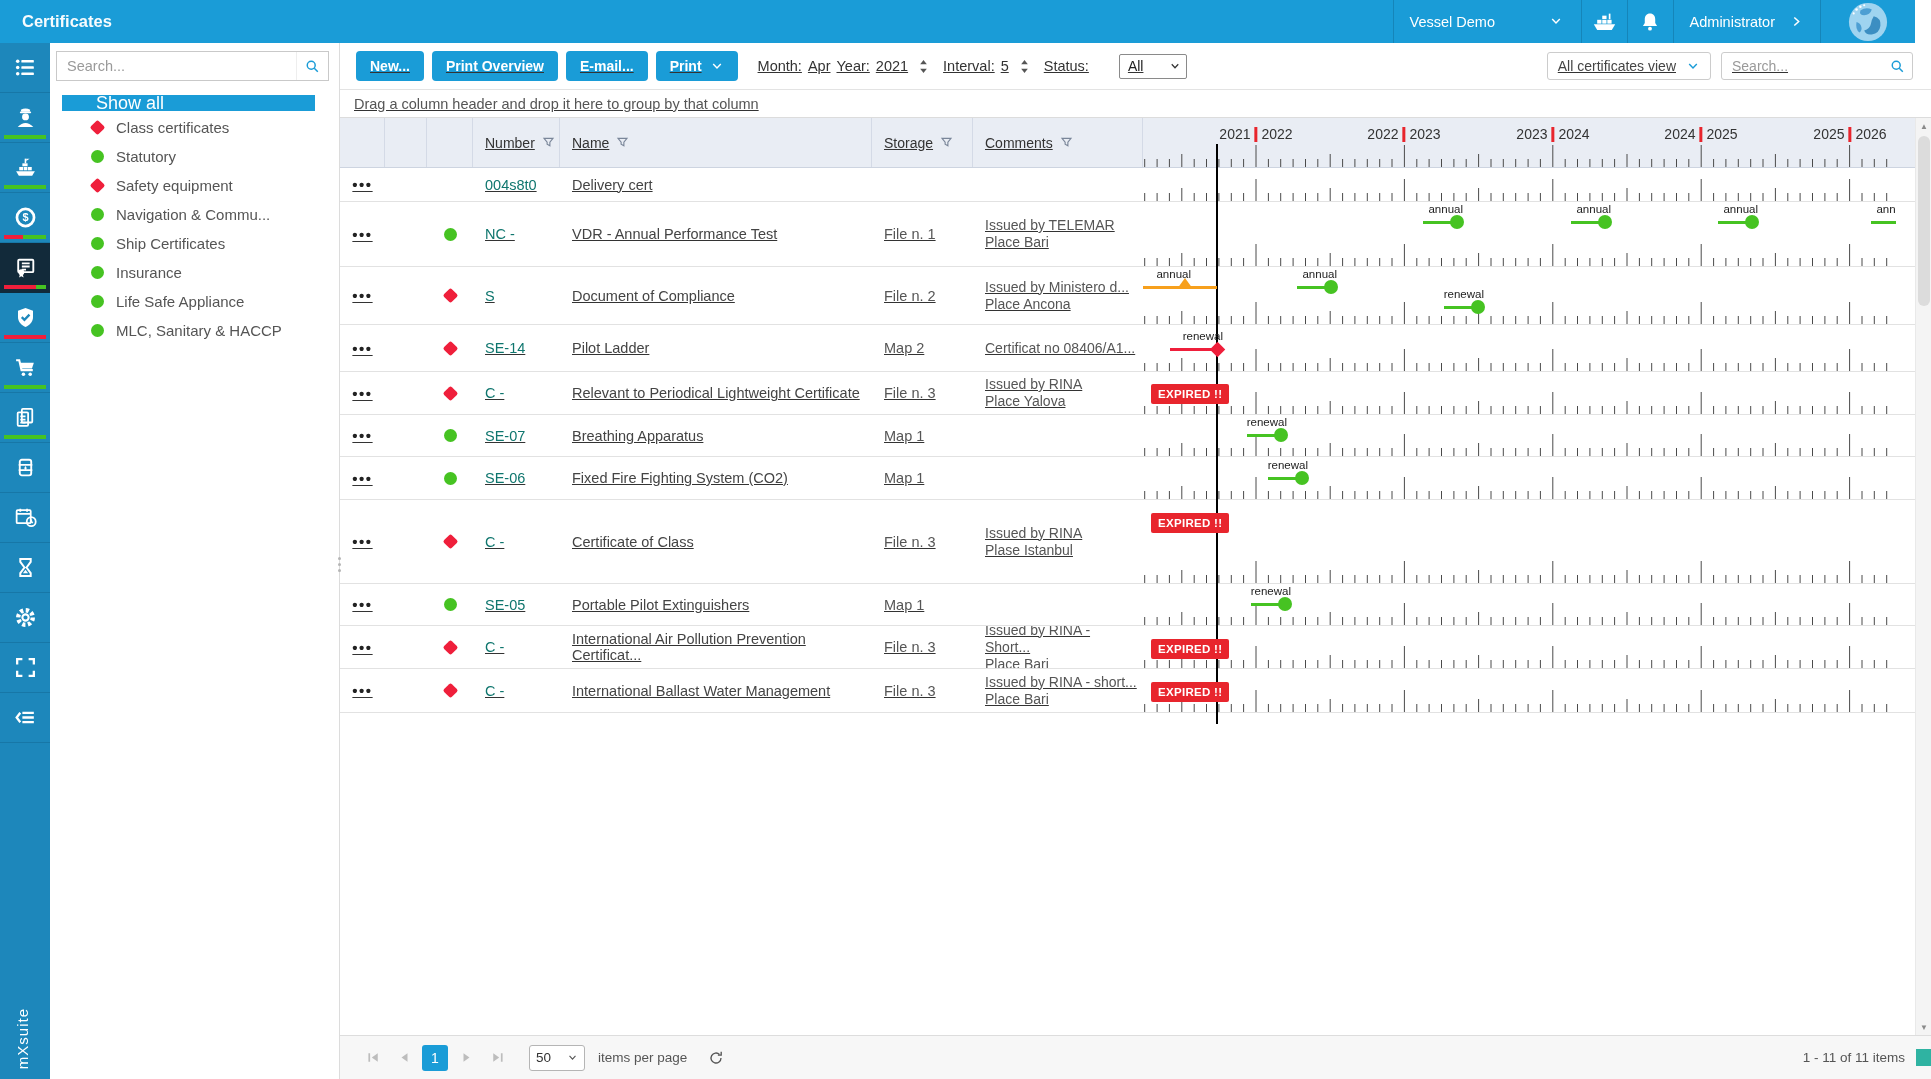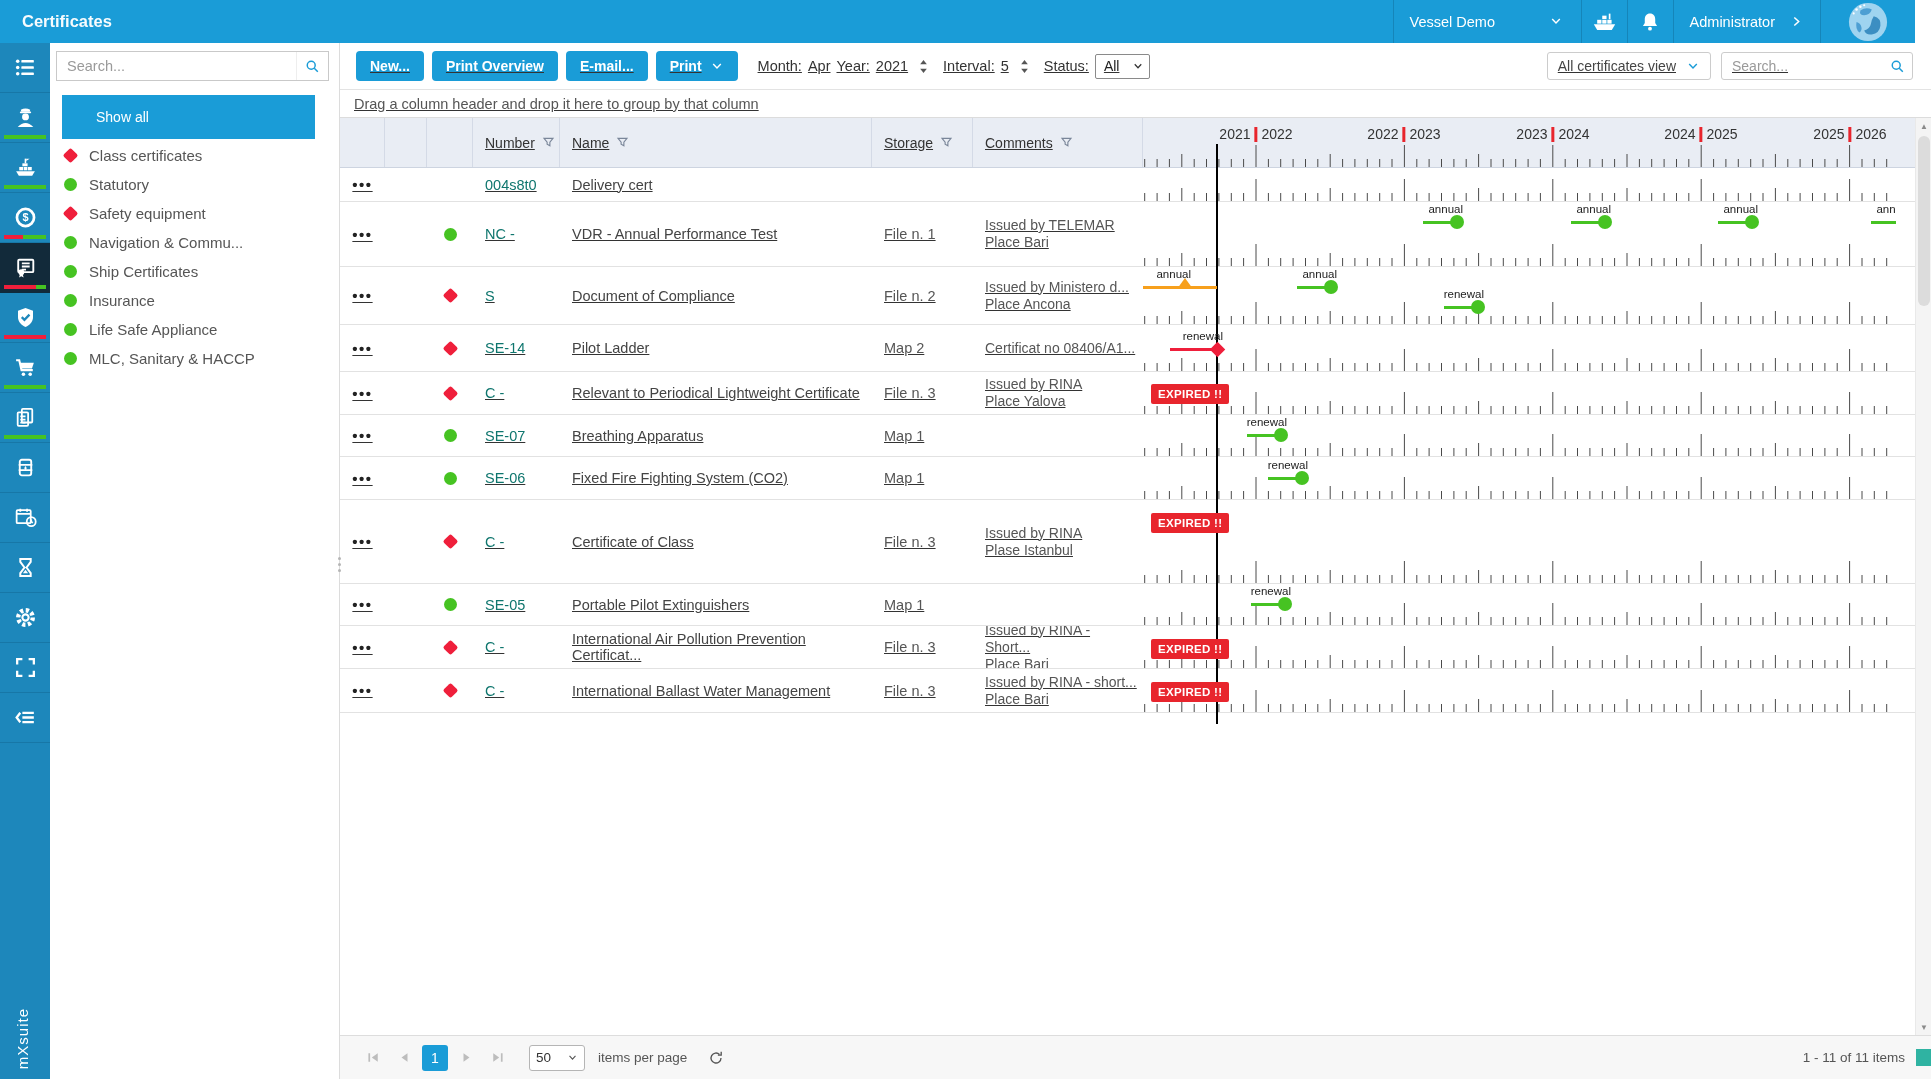--- a/index.html
+++ b/index.html
@@ -51,7 +51,7 @@
   .tb-controls { display:flex; align-items:center; gap:6px; margin-left:12px; font-size:14.5px; color:#333; }
   .spin { display:flex; color:#555; margin:0 8px 0 4px; }
   .spin svg { width:11px; height:17px; }
-  .status-select { width:55px; height:25px; border:1px solid #8a8a8a; border-radius:2px; background:#fff; display:flex; align-items:center; justify-content:space-between; padding:0 5px 0 8px; font-size:14px; color:#222; cursor:pointer; }
+  .status-select { width:68px; height:25px; border:1px solid #8a8a8a; border-radius:2px; background:#fff; display:flex; align-items:center; justify-content:space-between; padding:0 5px 0 8px; font-size:14px; color:#222; cursor:pointer;margin-left:24px; }
   .status-select svg { width:12px; height:12px; color:#333; }
   .toolbar-right { margin-left:auto; display:flex; align-items:center; gap:10px; margin-right:18px; }
   .view-select { height:28px; border:1px solid #ccc; border-radius:3px; display:flex; align-items:center; gap:10px; padding:0 10px; font-size:14px; color:#444; cursor:pointer; background:#fff; }

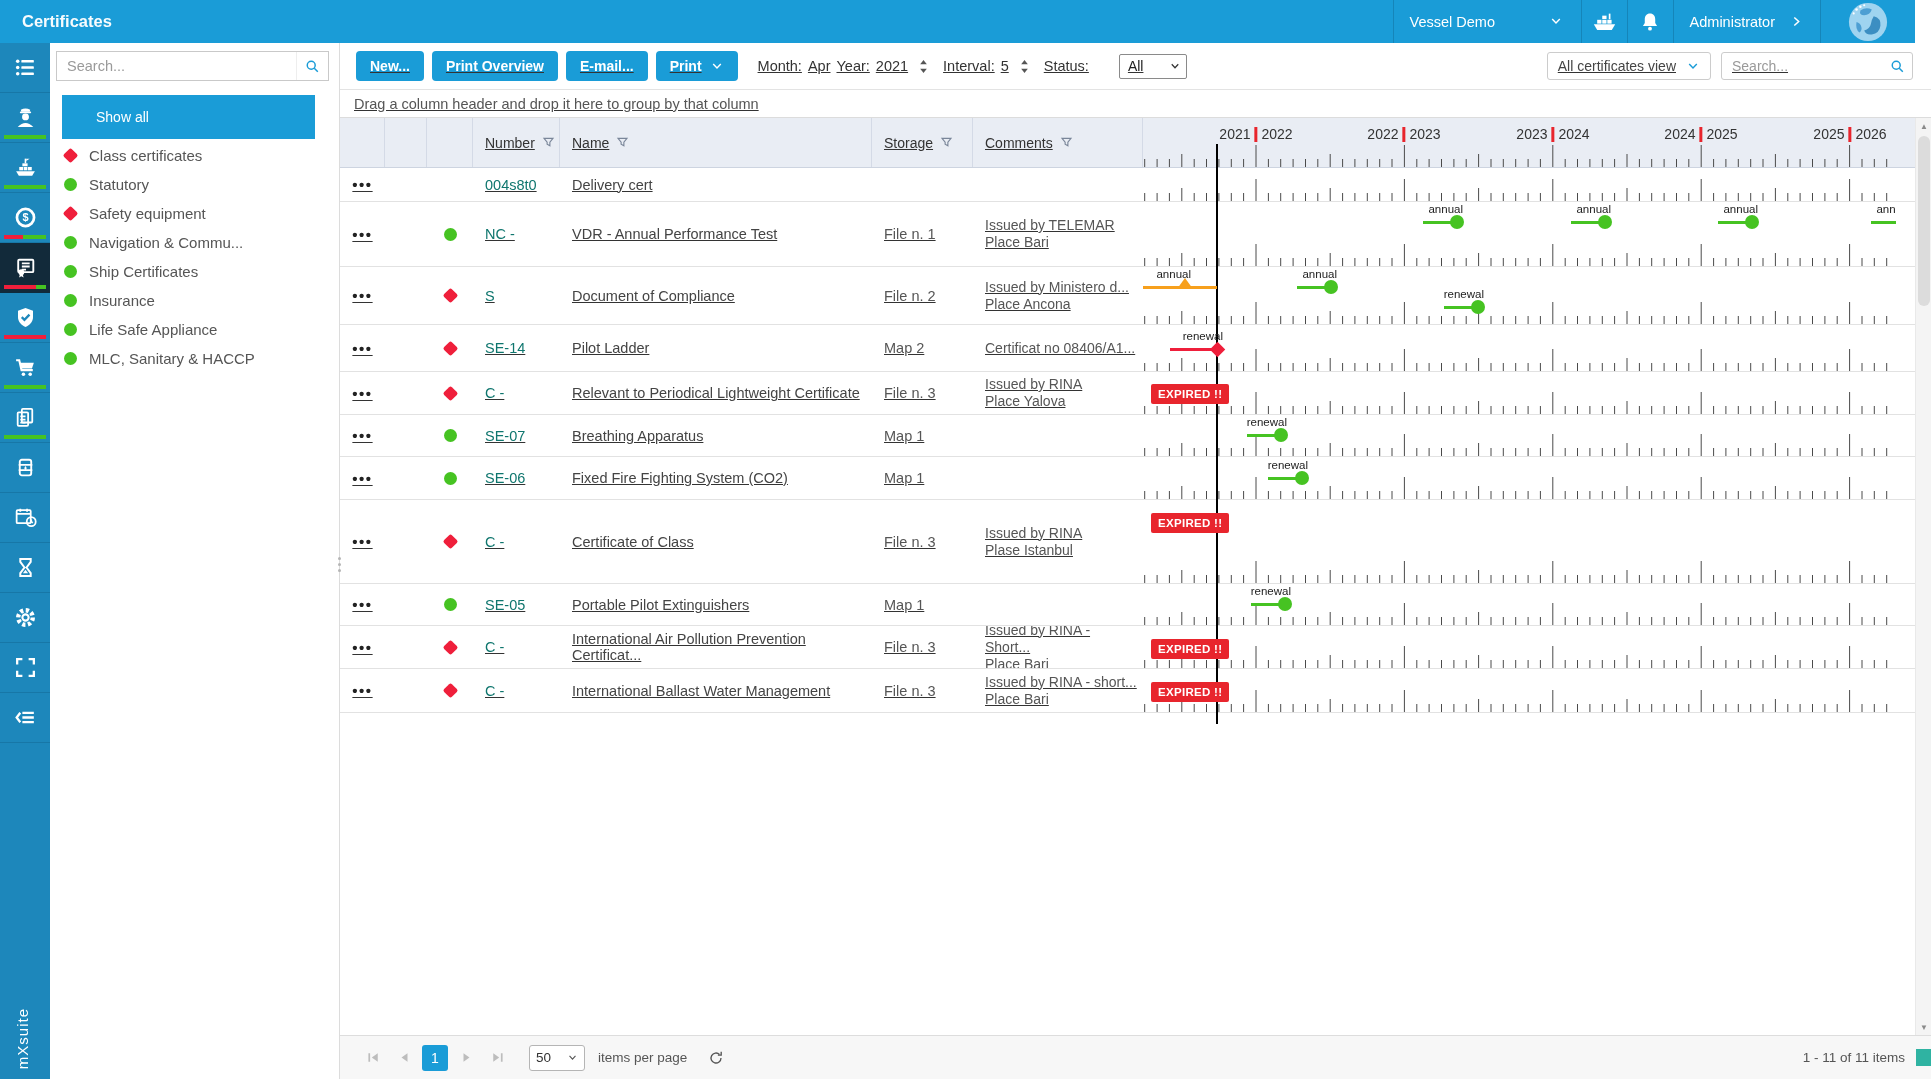--- a/index.html
+++ b/index.html
@@ -33,7 +33,7 @@
   .sp-search input::placeholder { color:#9a9a9a; }
   .sp-search .mag { width:32px; height:100%; display:flex; align-items:center; justify-content:center; color:var(--brand); cursor:pointer; border-left:1px solid #eee; }
   .mag svg { width:17px; height:17px; }
-  .show-all { margin:14px 24px 0 12px; height:44px; background:var(--brand); color:#fff; display:flex; align-items:center; padding-left:34px; font-size:14px; cursor:pointer; }
+  .show-all { margin:14px 24px 0 12px; height:16px; background:var(--brand); color:#fff; display:flex; align-items:center; padding-left:34px; font-size:18px; cursor:pointer; }
   .sp-list { margin-top:2px; }
   .sp-item { height:29px; display:flex; align-items:center; padding-left:14px; gap:12px; font-size:15px; color:#555; cursor:pointer; }
   .bullet { flex:0 0 auto; }

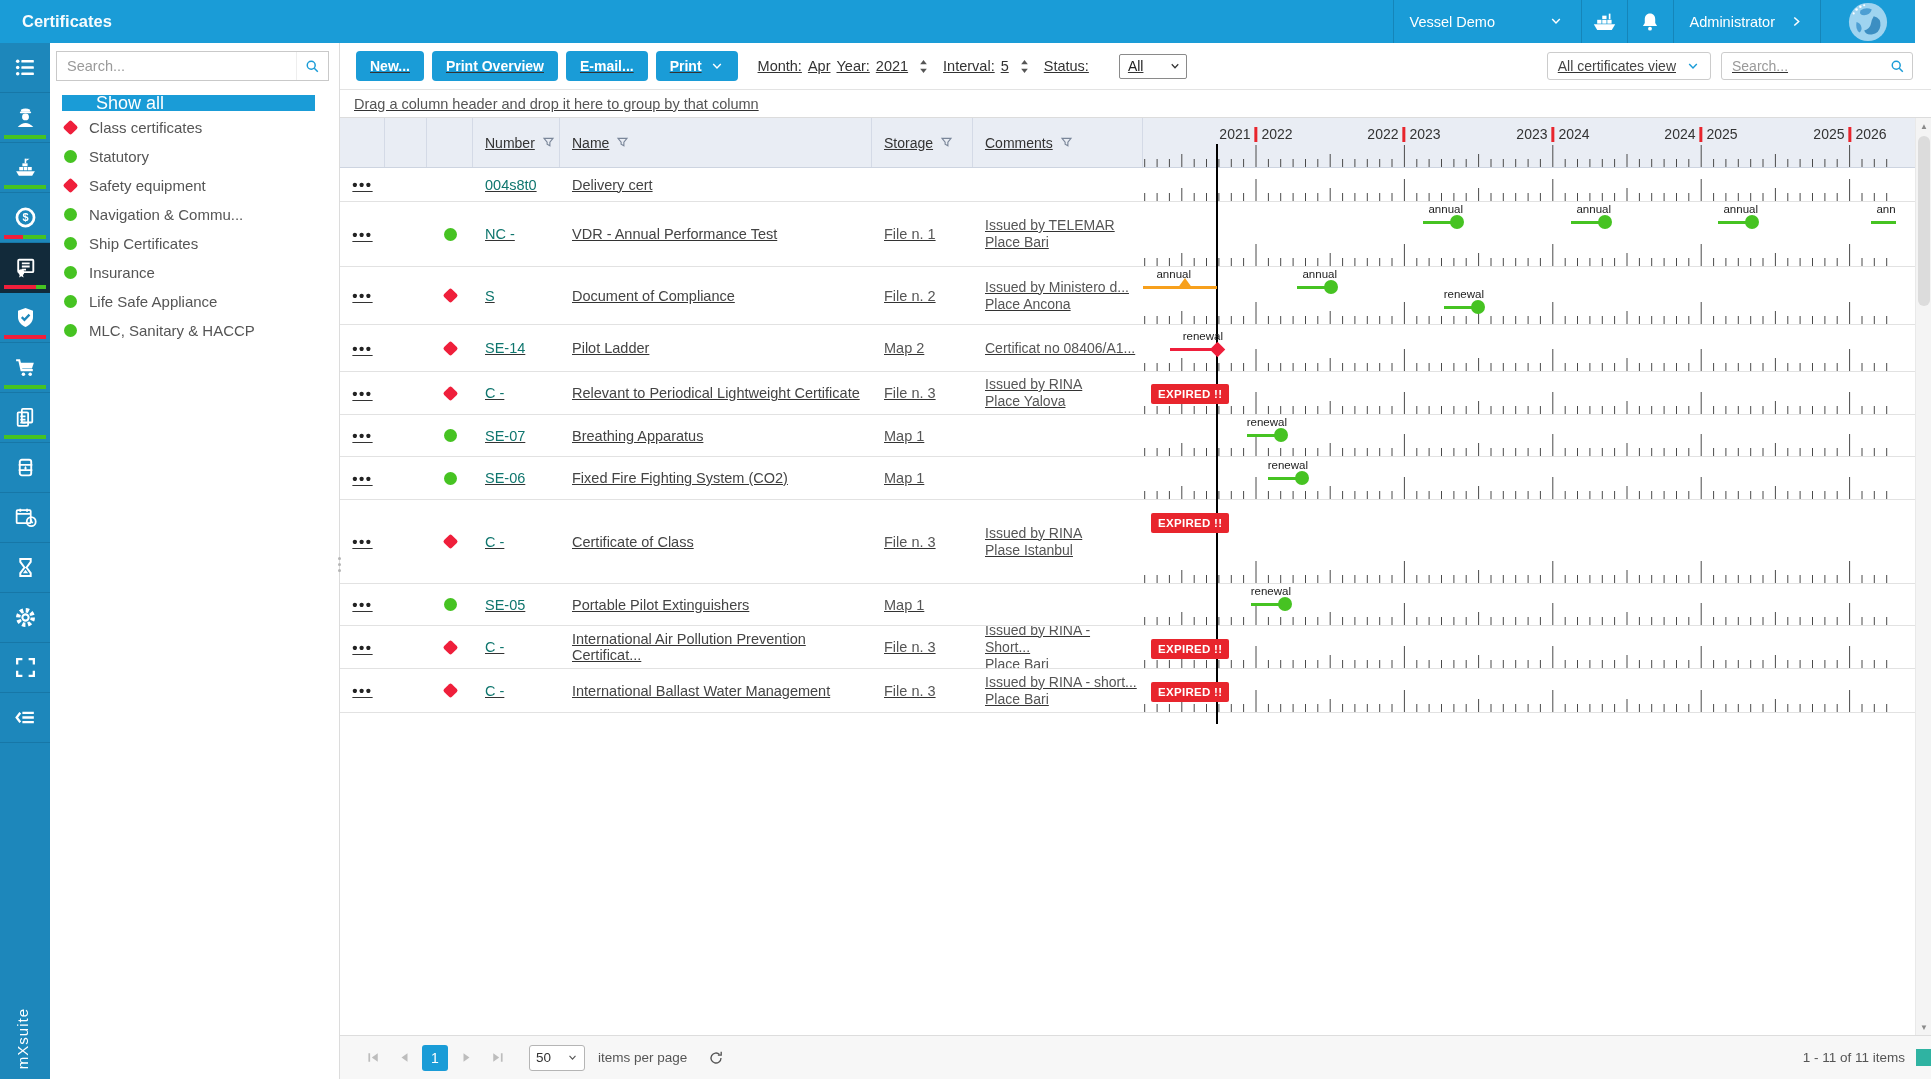--- a/index.html
+++ b/index.html
@@ -34,7 +34,7 @@
   .sp-search .mag { width:32px; height:100%; display:flex; align-items:center; justify-content:center; color:var(--brand); cursor:pointer; border-left:1px solid #eee; }
   .mag svg { width:17px; height:17px; }
   .show-all { margin:14px 24px 0 12px; height:16px; background:var(--brand); color:#fff; display:flex; align-items:center; padding-left:34px; font-size:18px; cursor:pointer; }
-  .sp-list { margin-top:2px; }
+  .sp-list { margin-top:2px;padding-left:27px; }
   .sp-item { height:29px; display:flex; align-items:center; padding-left:14px; gap:12px; font-size:15px; color:#555; cursor:pointer; }
   .bullet { flex:0 0 auto; }
   .bullet.circle { width:13px; height:13px; border-radius:50%; background:var(--green); }

